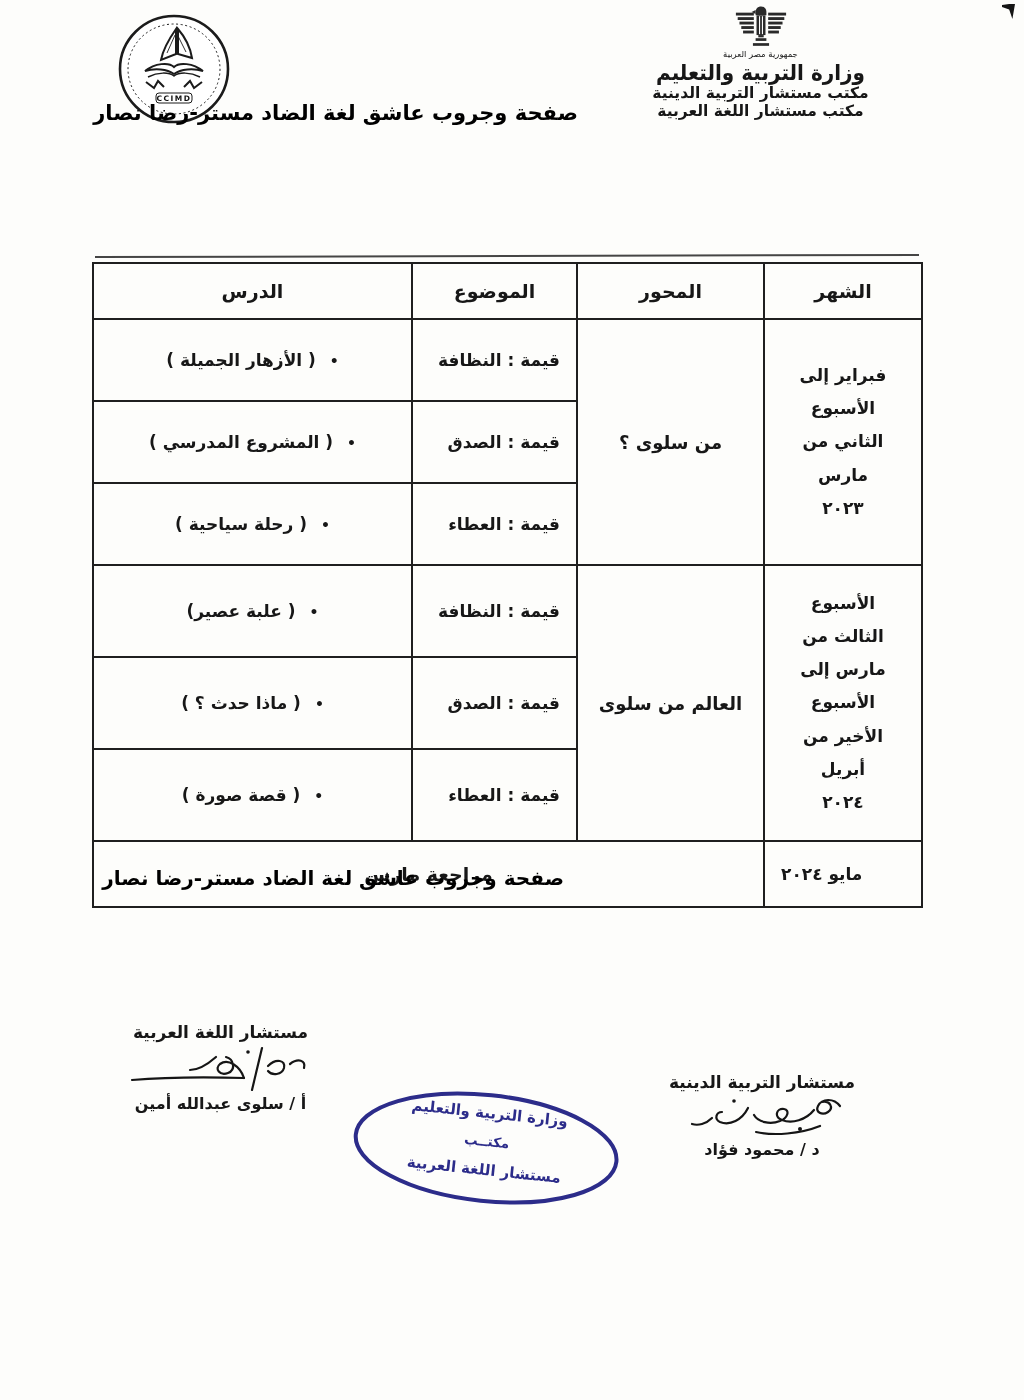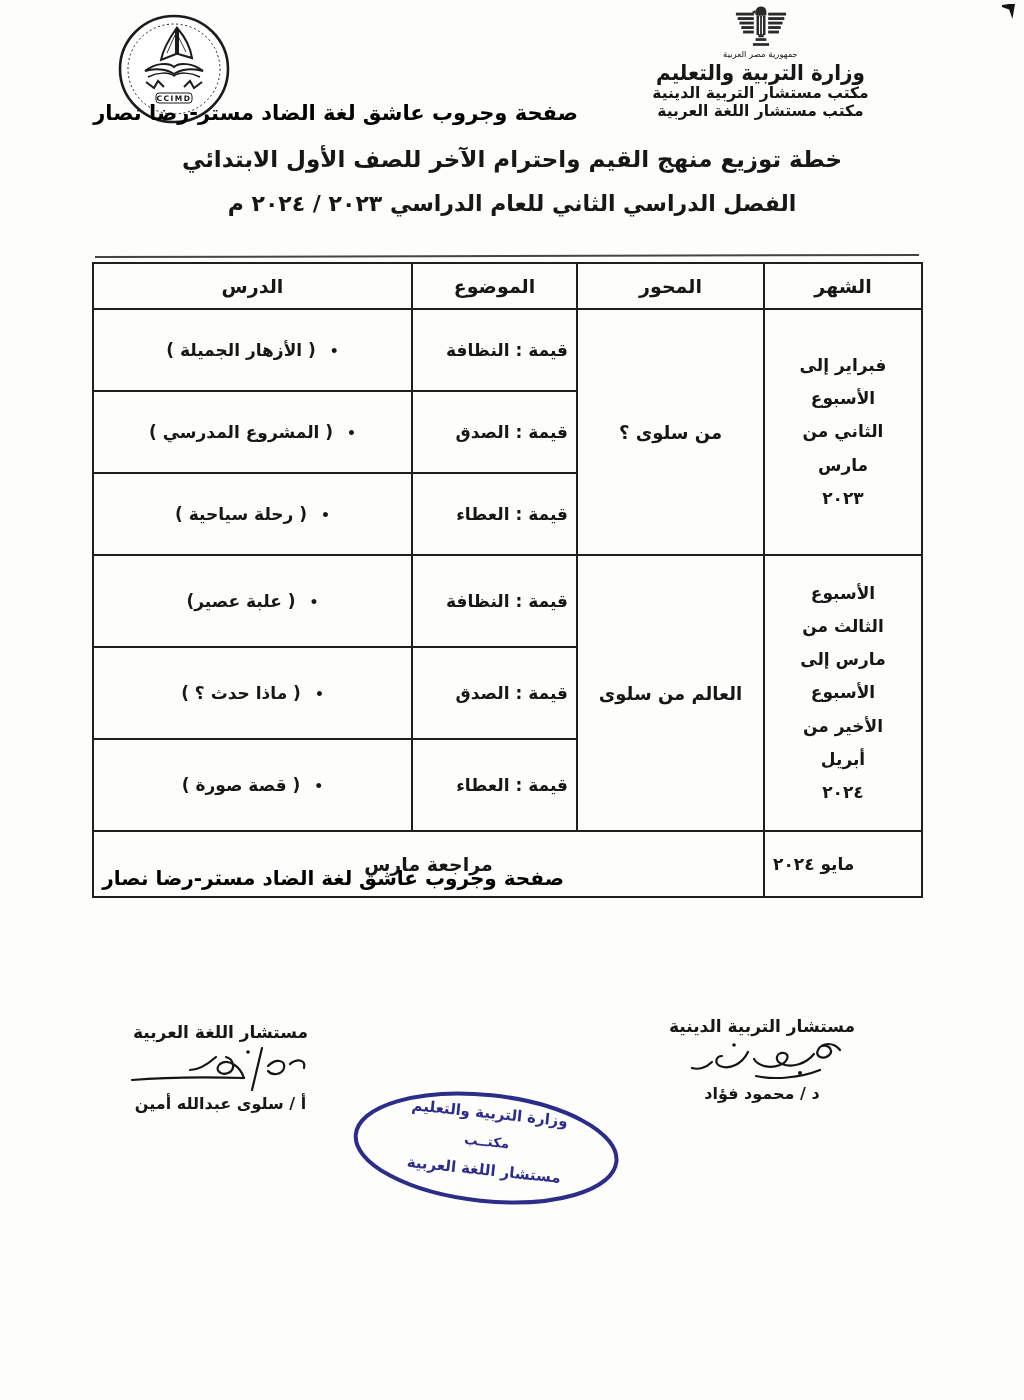--- a/index.html
+++ b/index.html
@@ -125,7 +125,6 @@
     <div class="office">مكتب مستشار اللغة العربية</div>
   </div>
 
-  <div class="title title1">خطة توزيع منهج القيم واحترام الآخر للصف الأول الابتدائي</div>
   <div class="title title2">الفصل الدراسي الثاني للعام الدراسي ٢٠٢٣ / ٢٠٢٤ م</div>
 
   <div class="topline"></div>

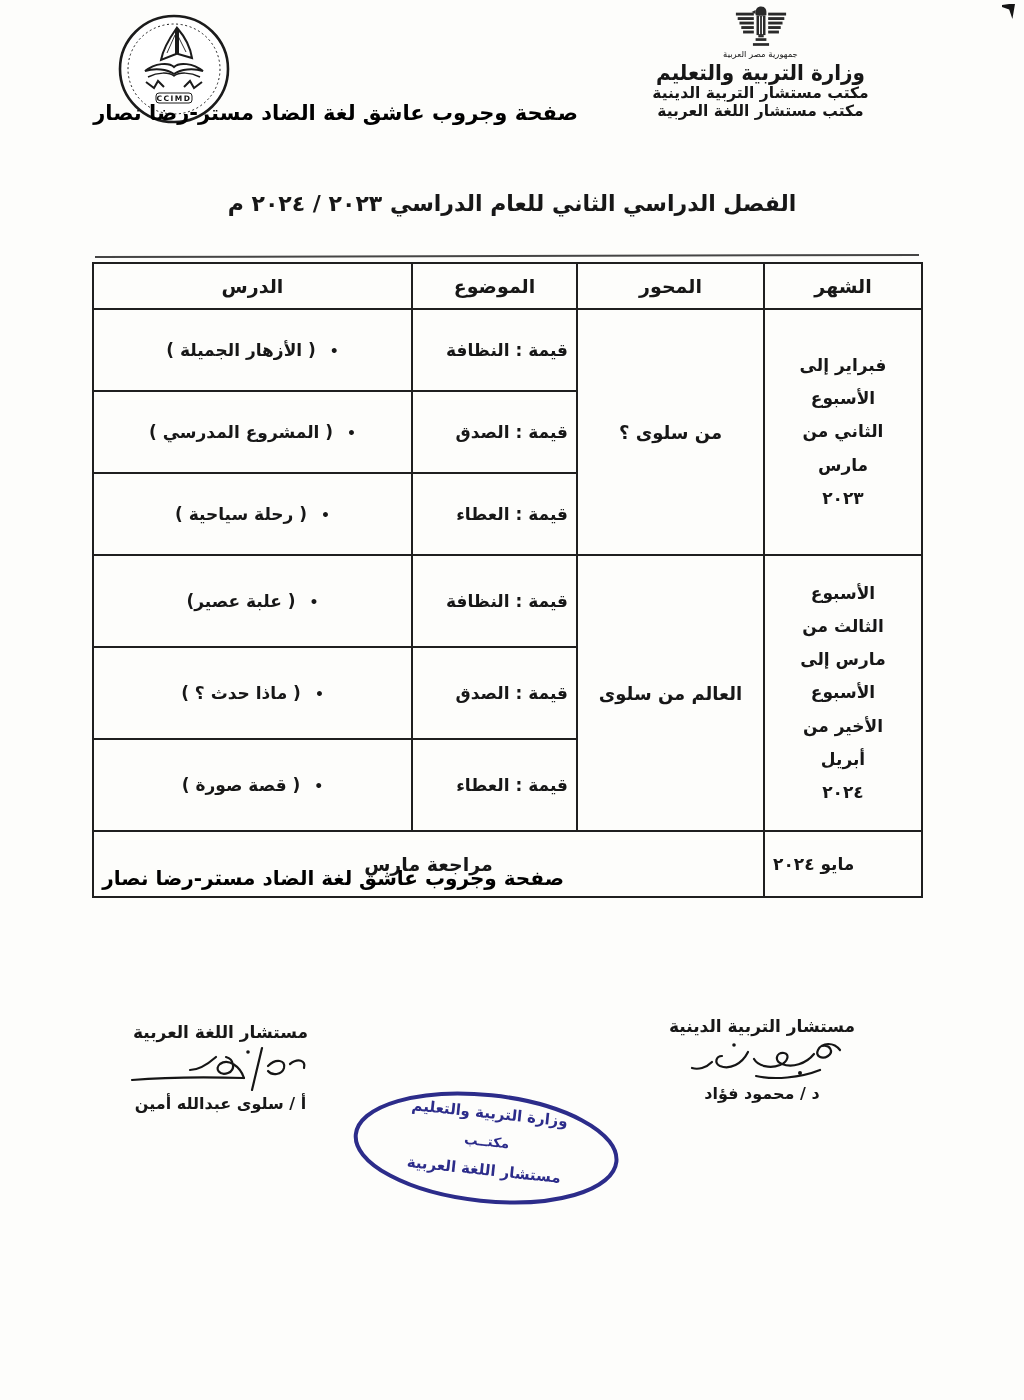--- a/index.html
+++ b/index.html
@@ -125,7 +125,6 @@
     <div class="office">مكتب مستشار اللغة العربية</div>
   </div>
 
-  <div class="title title2">الفصل الدراسي الثاني للعام الدراسي ٢٠٢٣ / ٢٠٢٤ م</div>
 
   <div class="topline"></div>
 

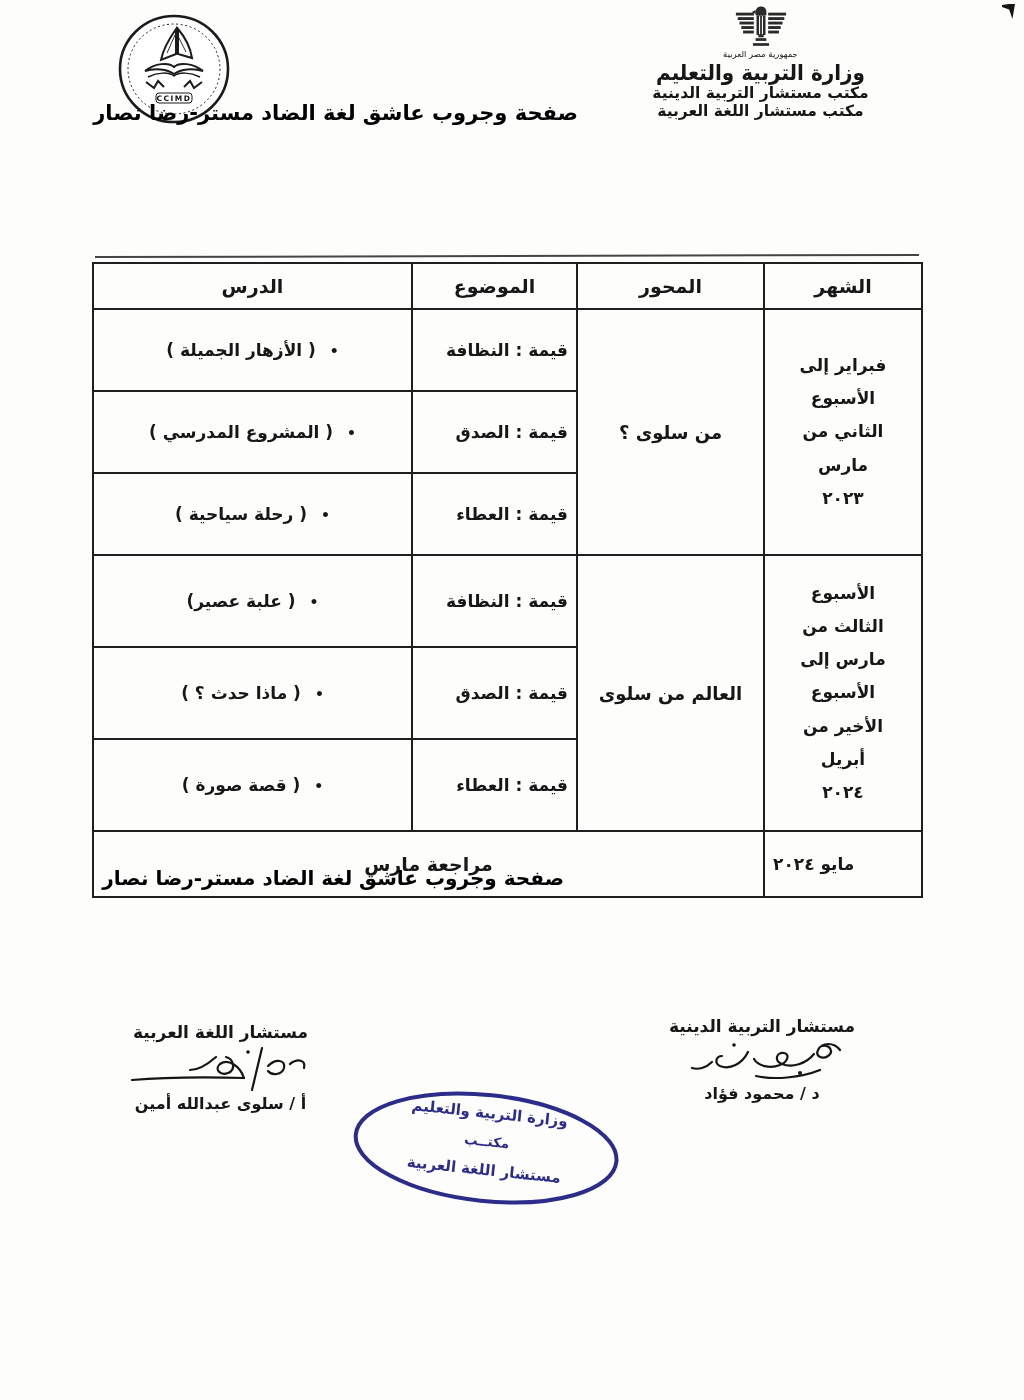--- a/index.html
+++ b/index.html
@@ -44,7 +44,7 @@
   table.plan col.c-axis{width:187px}
   table.plan col.c-topic{width:165px}
   table.plan col.c-lesson{width:319px}
-  table.plan th,table.plan td{border:2.5px solid #1f1f1f;padding:8px;vertical-align:middle}
+  table.plan th,table.plan td{border:2.5px solid #1f1f1f;padding:16px;vertical-align:middle}
   table.plan th{font-size:19px;font-weight:bold;text-align:center}
   tr.h-head{height:46px} tr.h-a{height:82px} tr.h-b{height:92px} tr.h-f{height:66px}
   td.month{font-weight:bold;font-size:17px;text-align:center;white-space:pre-line;line-height:1.95}

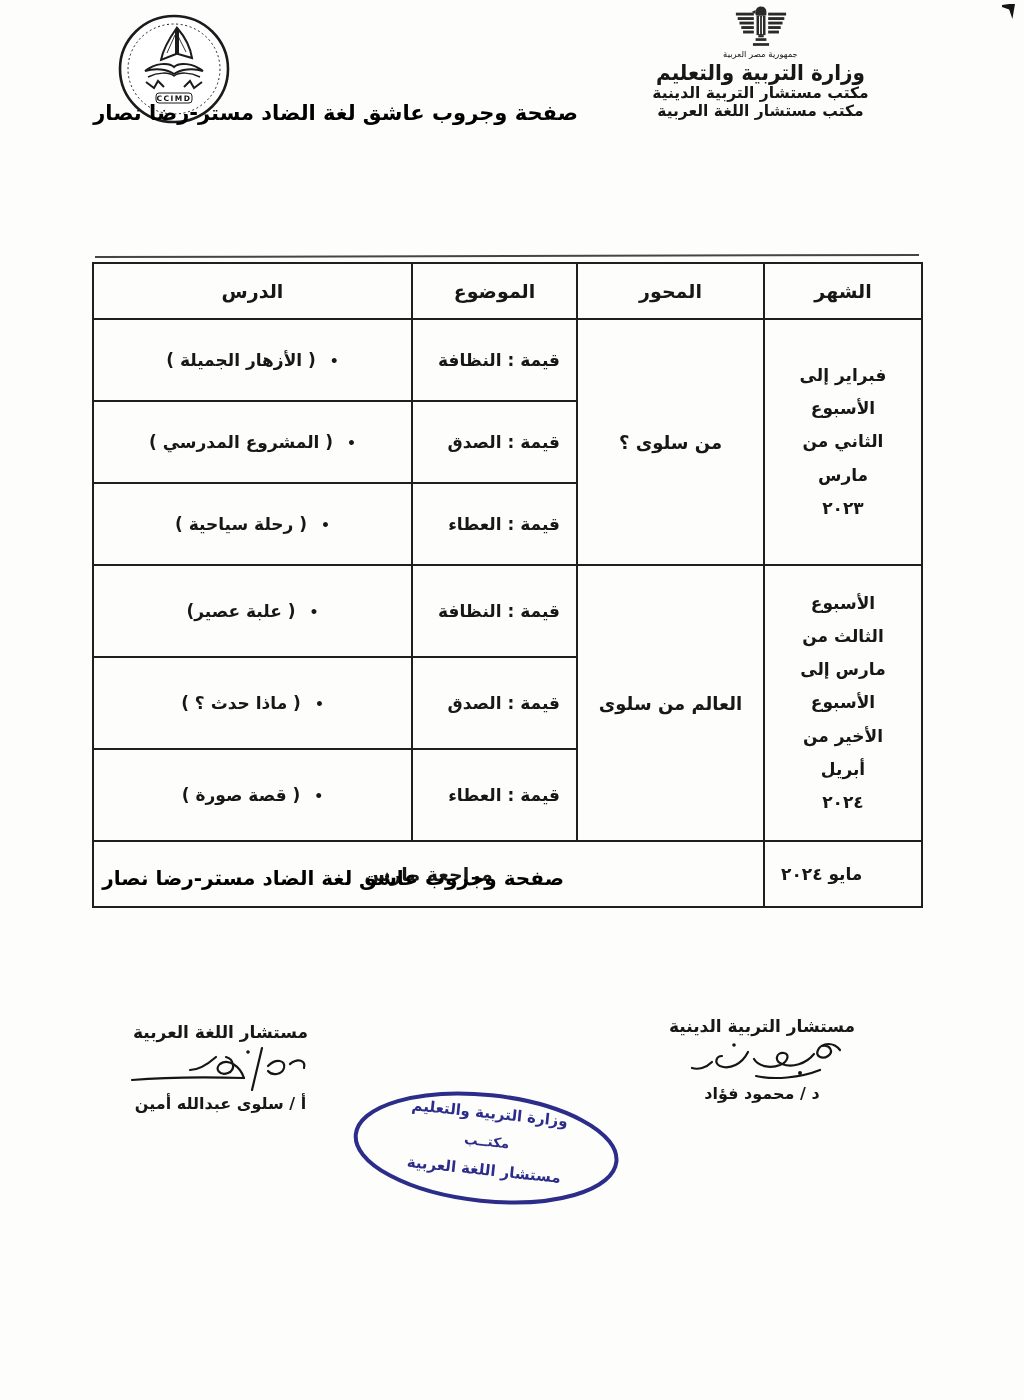--- a/index.html
+++ b/index.html
@@ -59,7 +59,7 @@
   .sig{position:absolute;text-align:center}
   .sig .sig-title{font-weight:bold;font-size:17px;white-space:nowrap}
   .sig .sig-name{font-weight:bold;font-size:16px;white-space:nowrap}
-  .sig-r{left:617px;top:1016px;width:290px}
+  .sig-r{left:617px;top:1072px;width:290px}
   .sig-l{left:103px;top:1022px;width:235px}
   .sig svg{display:block;margin:2px auto 0}
 

